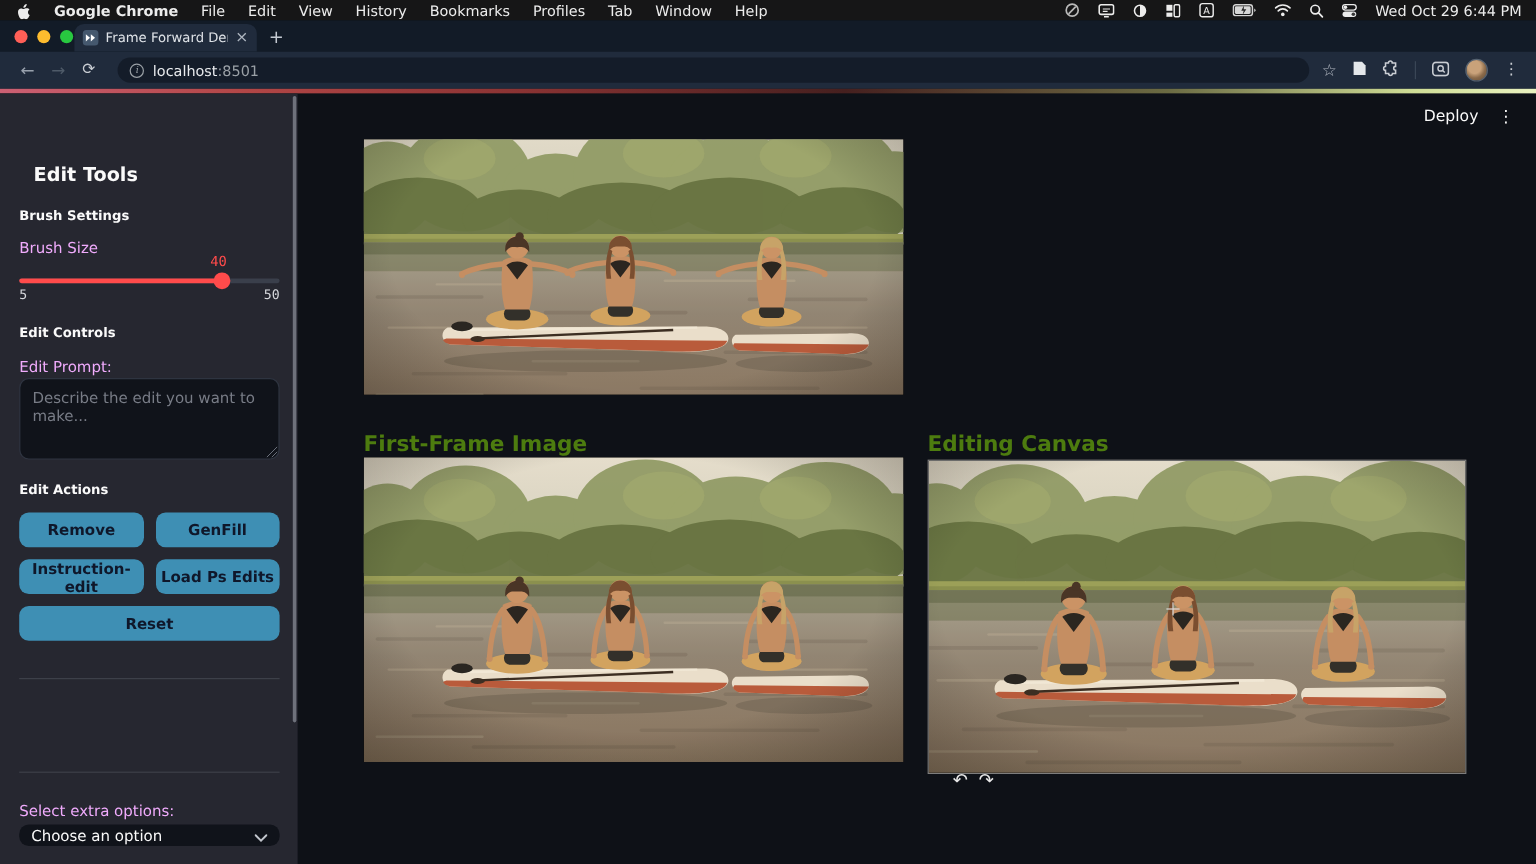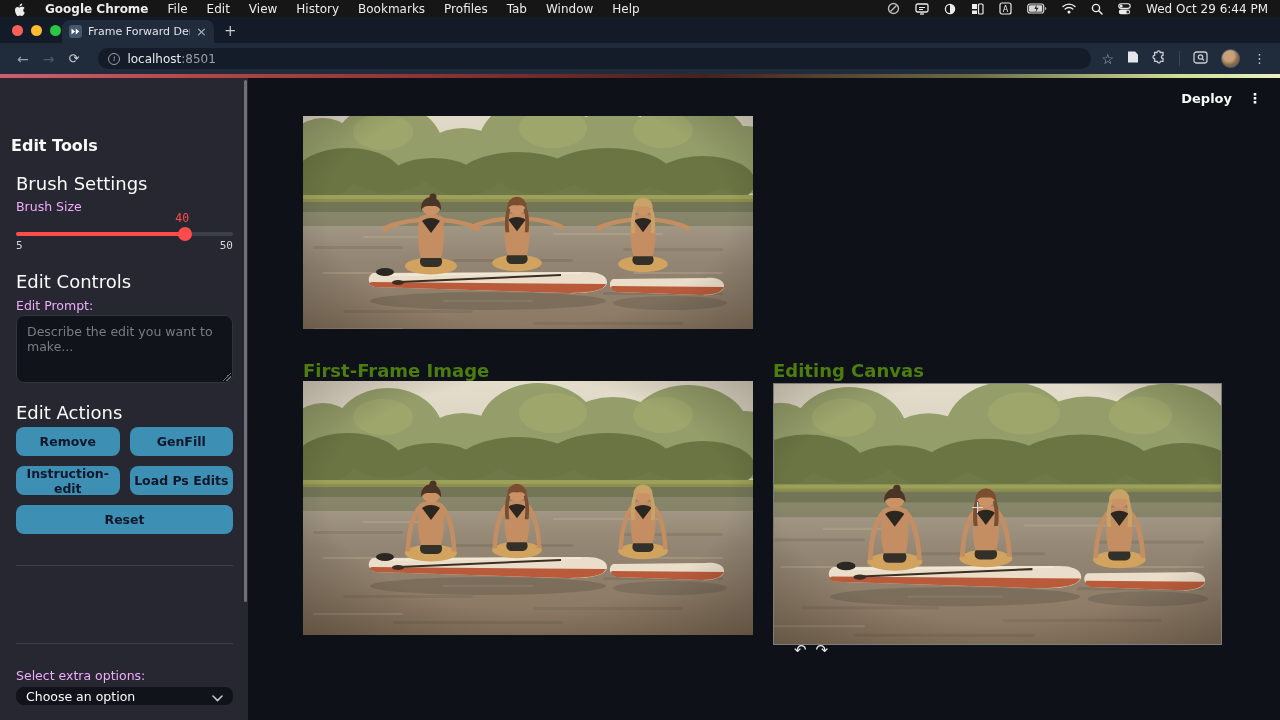--- a/index.html
+++ b/index.html
@@ -99,7 +99,7 @@
 
   
   .main { position:relative; flex:1; height:642px; color:#fafafa; }
-  .st-header { position:absolute; top:12px; right:18px; display:flex; align-items:flex-end; gap:16px;font-weight:bold; }
+  .st-header { position:absolute; top:12px; right:18px; display:flex; align-items:flex-start; gap:16px; }
   .deploy { font-size:13px; color:#fafafa; cursor:pointer; }
   .st-dots { color:#fafafa; font-size:14px; cursor:pointer; }
 

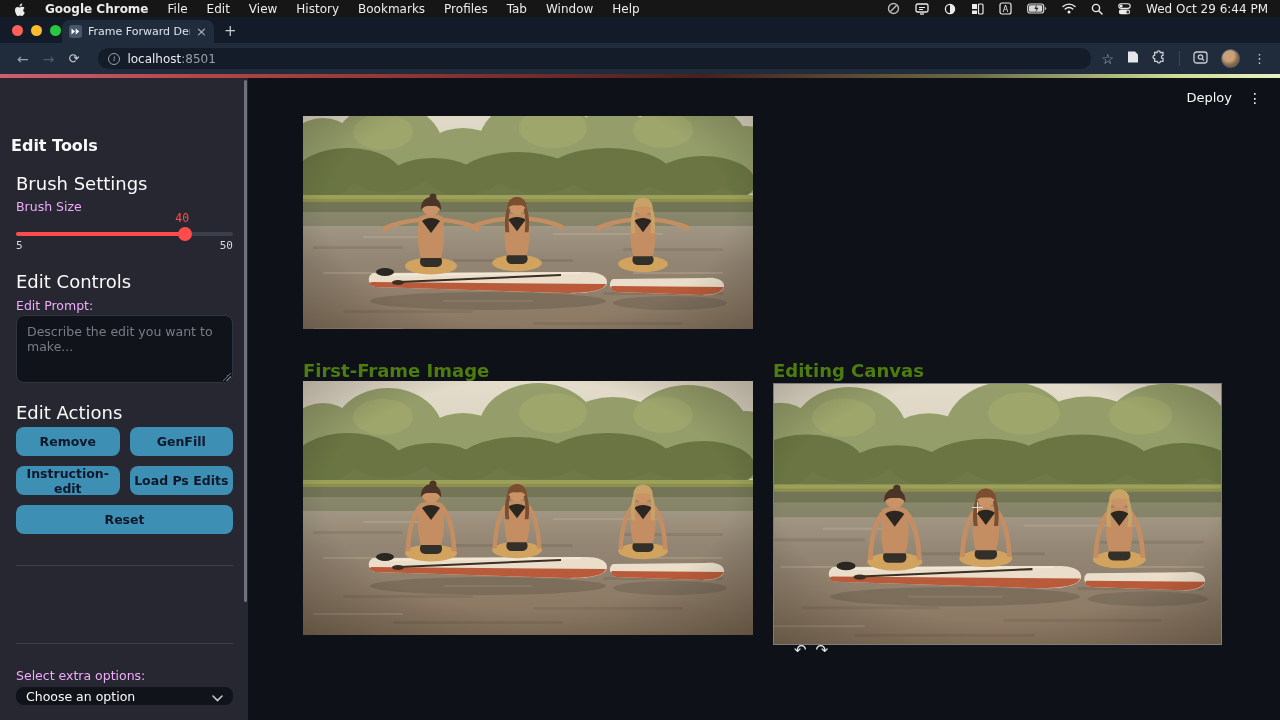--- a/index.html
+++ b/index.html
@@ -58,7 +58,7 @@
   
   .sidebar { position:relative; width:248px; height:642px; background:#262730; flex:none; color:#fafafa; }
   .sb-scrollbar { position:absolute; right:1px; top:2px; width:3px; height:522px; background:rgba(170,175,185,.55); border-radius:2px; }
-  .sb-title { position:absolute; left:11px; top:58px; font-size:16px; font-weight:bold; }
+  .sb-title { position:absolute; left:28px; top:58px; font-size:16px; font-weight:bold; }
   .sb-h2 { font-size:18px; font-weight:normal; position:absolute; left:16px; }
   .h-brush { top:95px; } .h-controls { top:193px; } .h-actions { top:324px; }
   .sb-label { font-size:12.5px; color:#f0abfc; position:absolute; left:16px; }

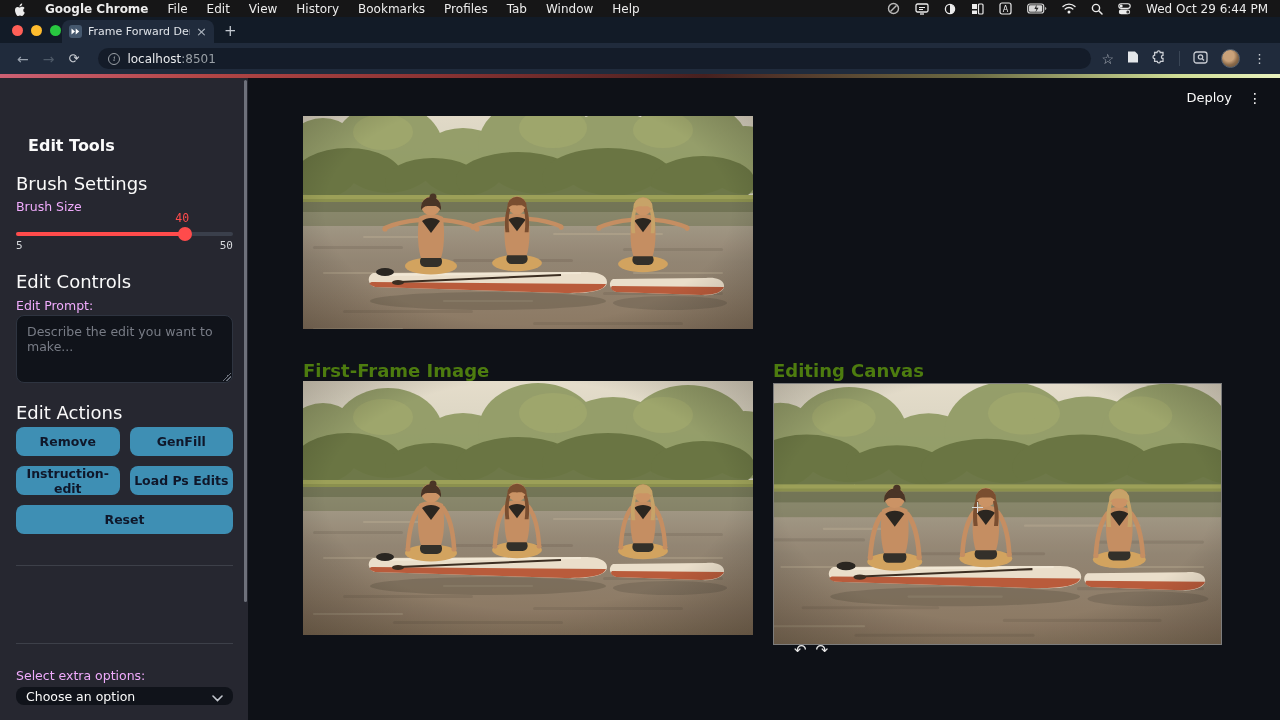--- a/index.html
+++ b/index.html
@@ -59,7 +59,7 @@
   .sidebar { position:relative; width:248px; height:642px; background:#262730; flex:none; color:#fafafa; }
   .sb-scrollbar { position:absolute; right:1px; top:2px; width:3px; height:522px; background:rgba(170,175,185,.55); border-radius:2px; }
   .sb-title { position:absolute; left:28px; top:58px; font-size:16px; font-weight:bold; }
-  .sb-h2 { font-size:18px; font-weight:normal; position:absolute; left:16px; }
+  .sb-h2 { font-size:11px; font-weight:bold; position:absolute; left:16px; }
   .h-brush { top:95px; } .h-controls { top:193px; } .h-actions { top:324px; }
   .sb-label { font-size:12.5px; color:#f0abfc; position:absolute; left:16px; }
   .l-size { top:121px; } .l-prompt { top:220px; } .l-extra { top:590px; }

